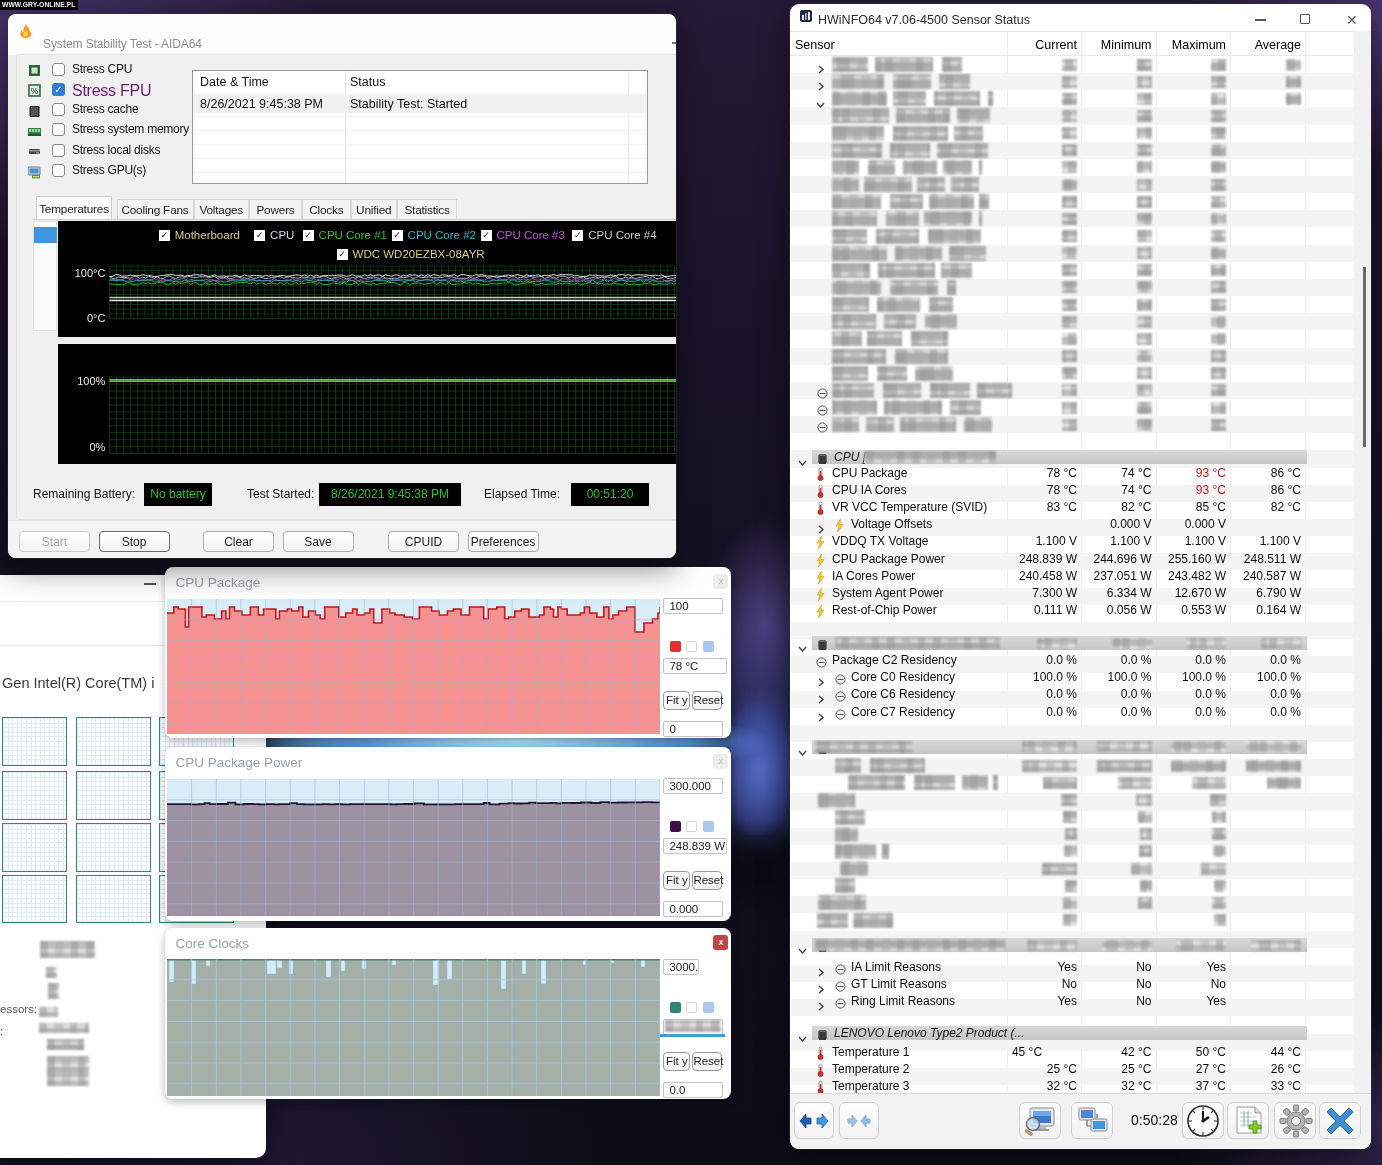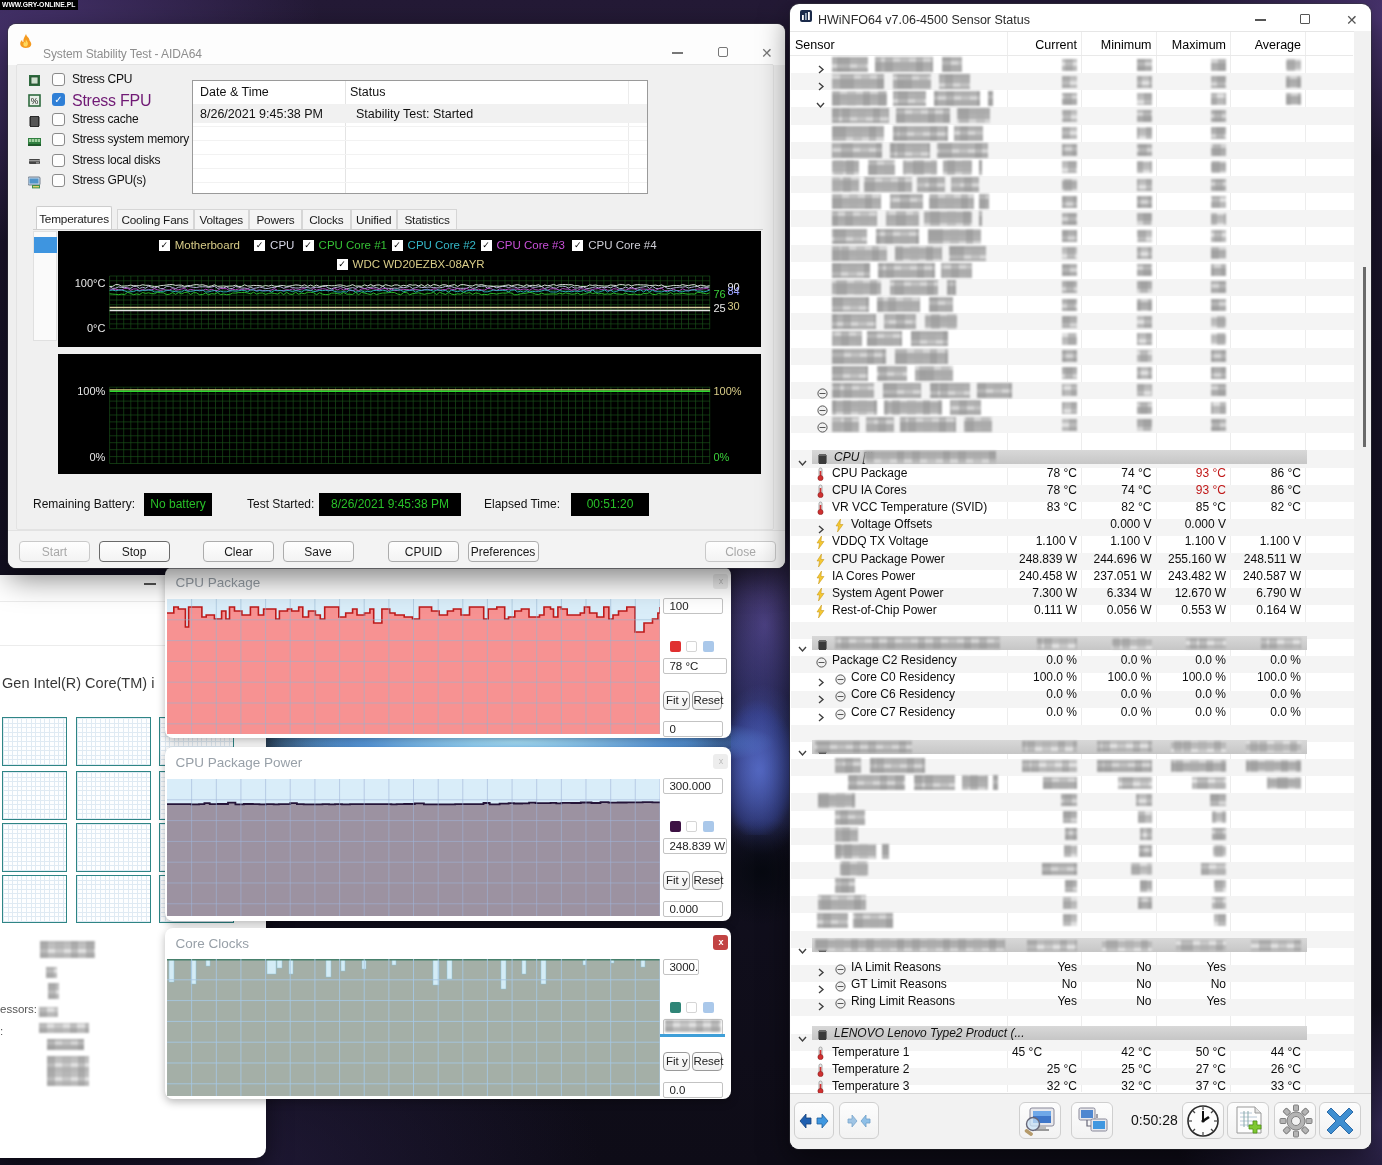--- a/index.html
+++ b/index.html
@@ -137,7 +137,7 @@
       <div class="gbtn" style="left:527px;top:124.5px;width:30px;height:19px;">Reset</div>
       <div class="gbx" style="left:498px;top:154.5px;width:60px;height:16px;">0.0</div>
     </div>
-    <div class="win" style="left:8px;top:24px;width:777px;height:544px;background:#efefef;overflow:hidden;">
+    <div class="win" style="left:8px;top:14px;width:668px;height:544px;background:#efefef;overflow:hidden;">
       <div class="abs" style="left:0;top:0;width:777px;height:41px;background:#fdfdfd;border-radius:8px 8px 0 0;"></div>
       <svg class="abs" style="left:11px;top:10px;" width="13" height="14" viewBox="0 0 13 14">
 <path d="M7 0 C7.5 2.5 10 3.5 10.5 6 C10.8 7.5 10.2 8 10.5 6.5 C12 8 12.8 10 12 11.5 C11 13.3 9 14 6.8 14 C4 14 1.8 12.8 1.3 10.5 C0.9 8.5 2 6.8 3.2 5.8 C2.9 7.5 3.7 8.2 4.5 7.8 C3.7 5.5 5.8 2.8 7 0 Z" fill="#f59a1f"></path>

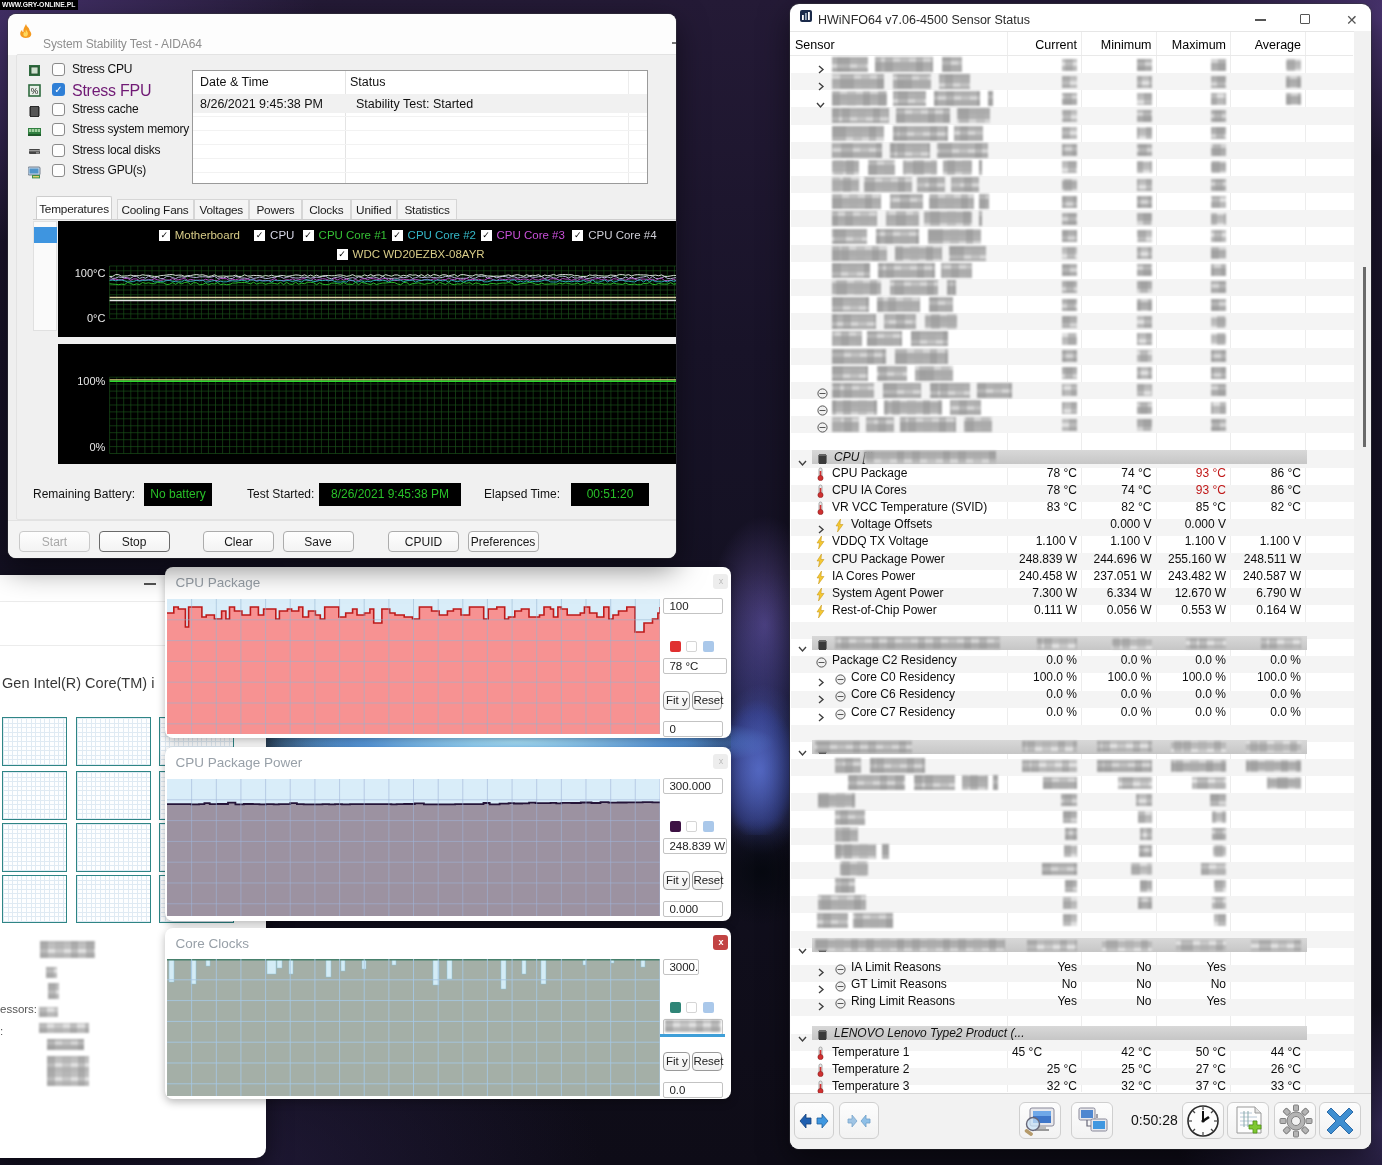--- a/index.html
+++ b/index.html
@@ -200,7 +200,7 @@
       <div class="abs" style="left:342px;top:61px;font-size:12.5px;color:#111;">Status</div>
       <div class="abs" style="left:185px;top:80px;width:454px;height:19px;background:#f1f1f1;"></div>
       <div class="abs" style="left:192px;top:82.5px;font-size:12.5px;color:#111;">8/26/2021 9:45:38 PM</div>
-      <div class="abs" style="left:342px;top:82.5px;font-size:12.5px;color:#111;margin-left:6px;">Stability Test: Started</div>
+      <div class="abs" style="left:342px;top:82.5px;font-size:12.5px;color:#111;">Stability Test: Started</div>
       <div class="abs" style="left:185px;top:102px;width:454px;height:1px;background:#f2f2f2;"></div>
       <div class="abs" style="left:185px;top:116px;width:454px;height:1px;background:#f2f2f2;"></div>
       <div class="abs" style="left:185px;top:130px;width:454px;height:1px;background:#f2f2f2;"></div>

